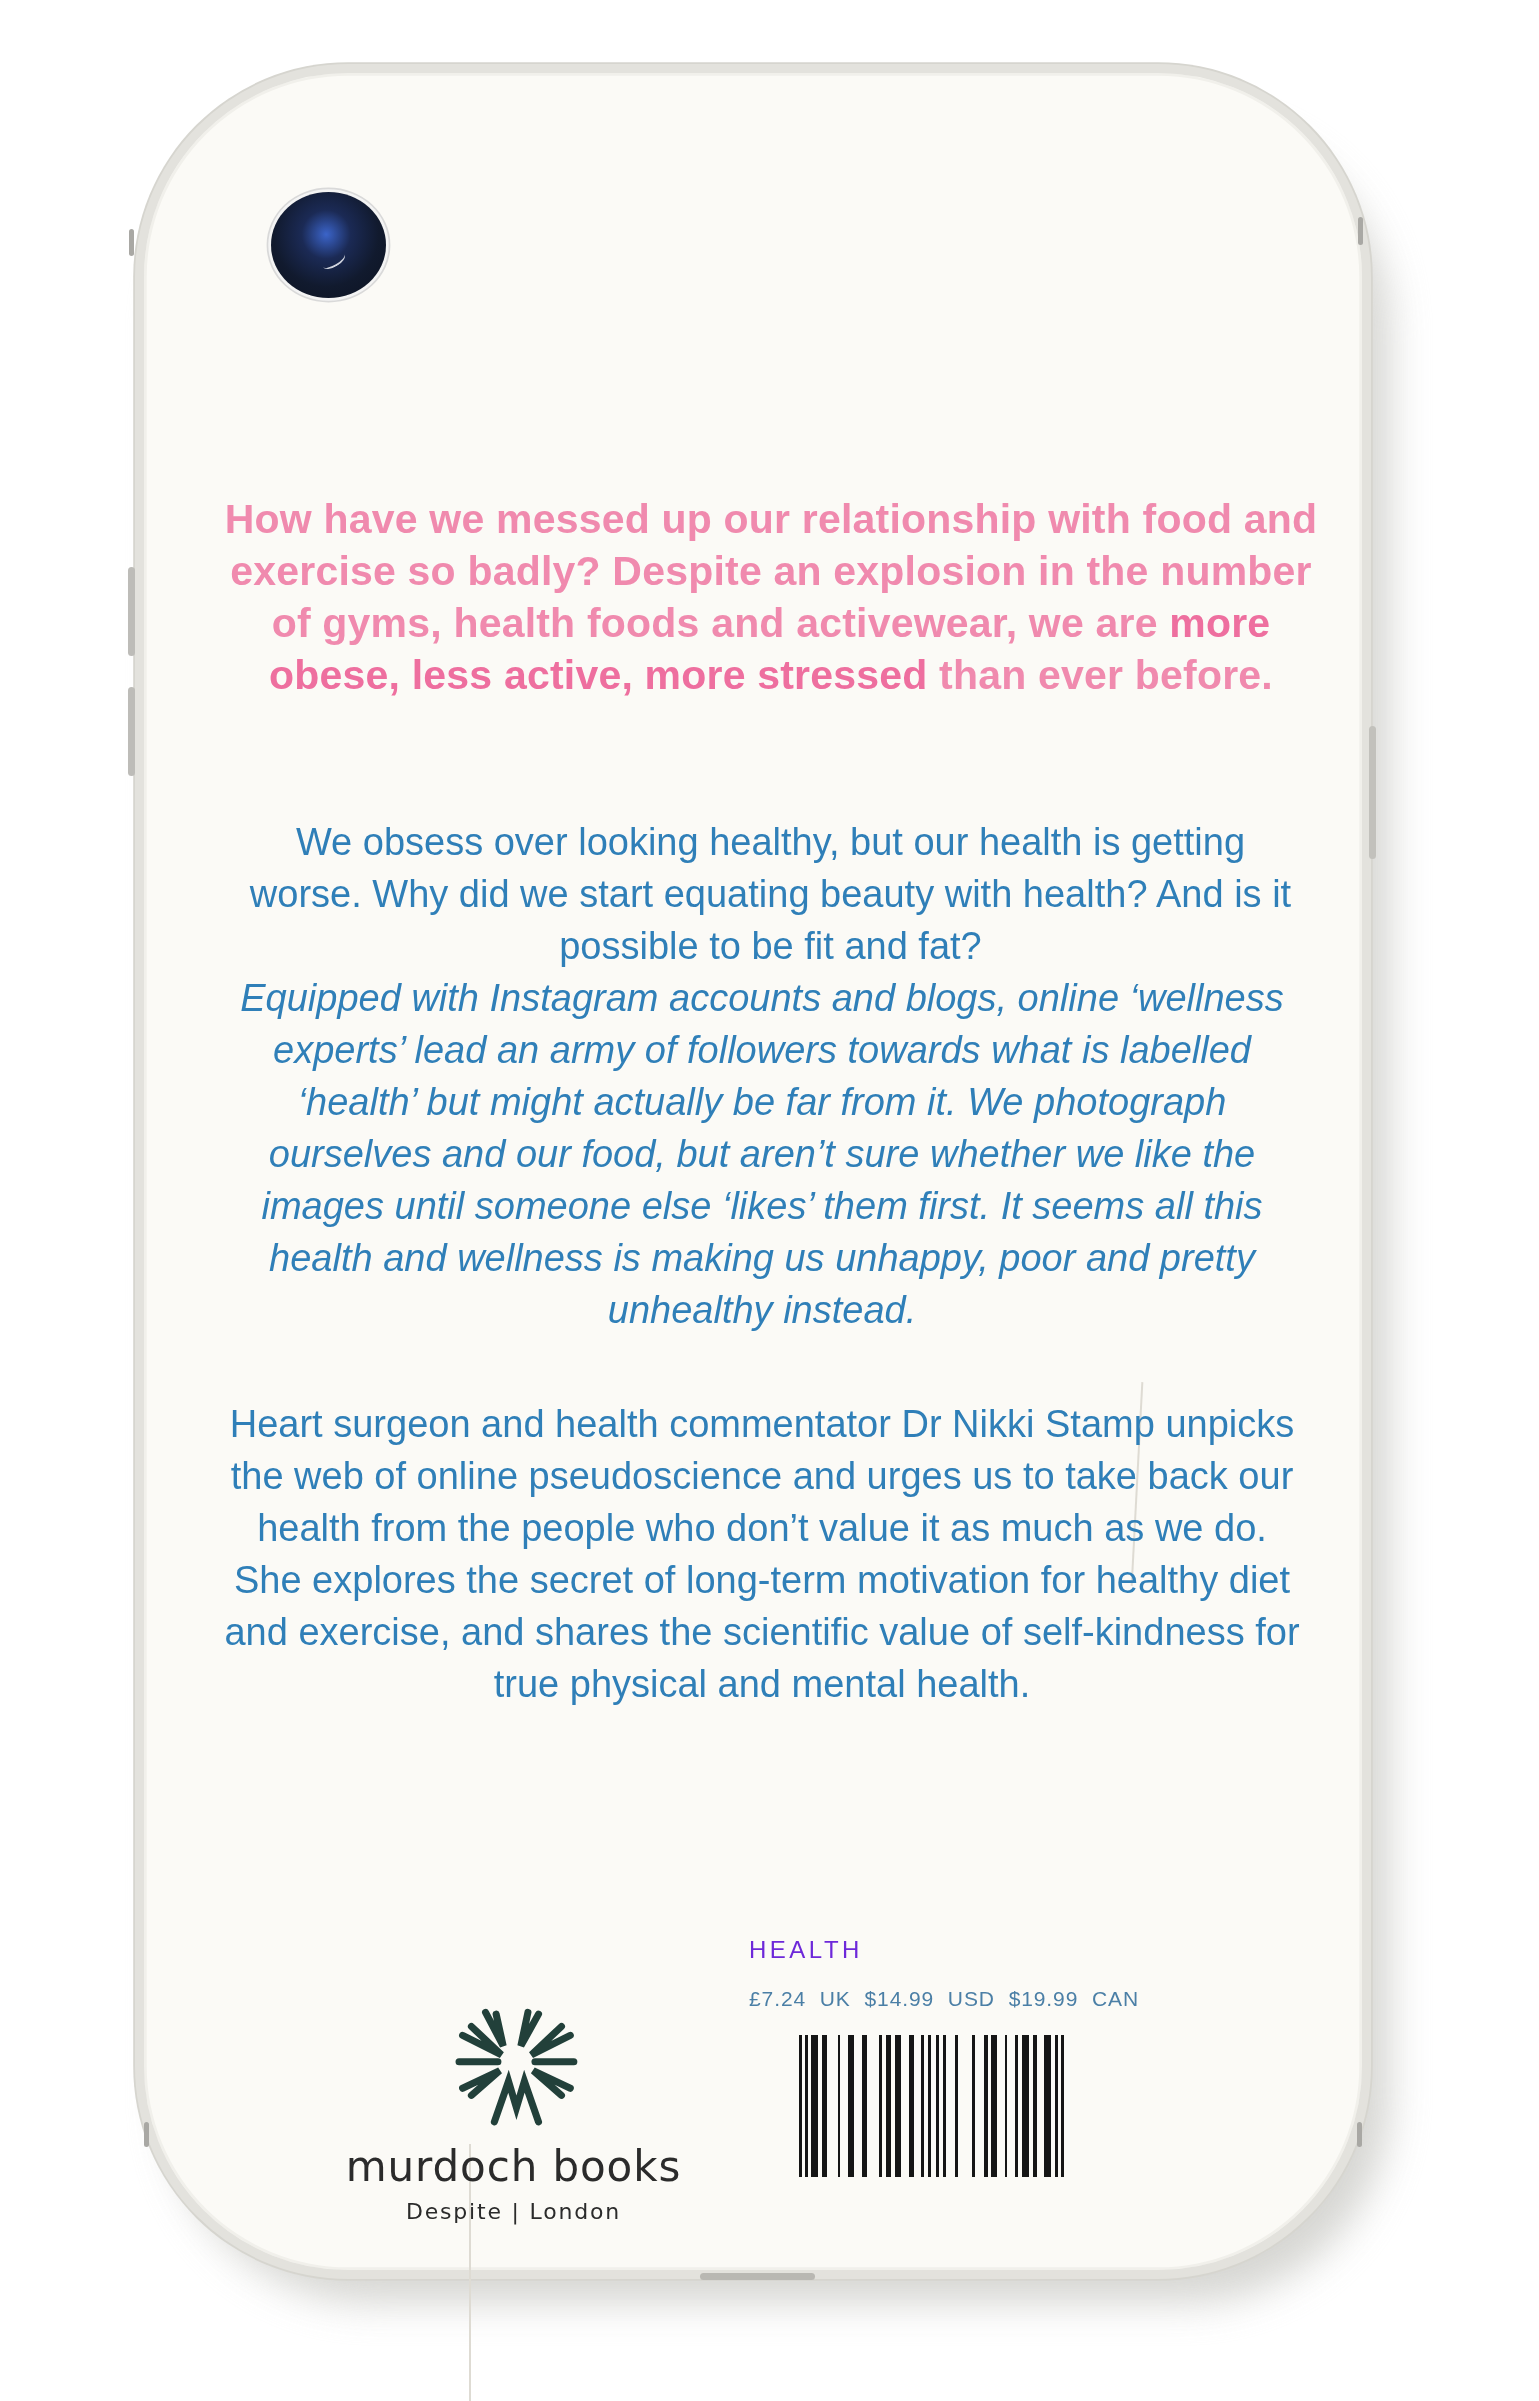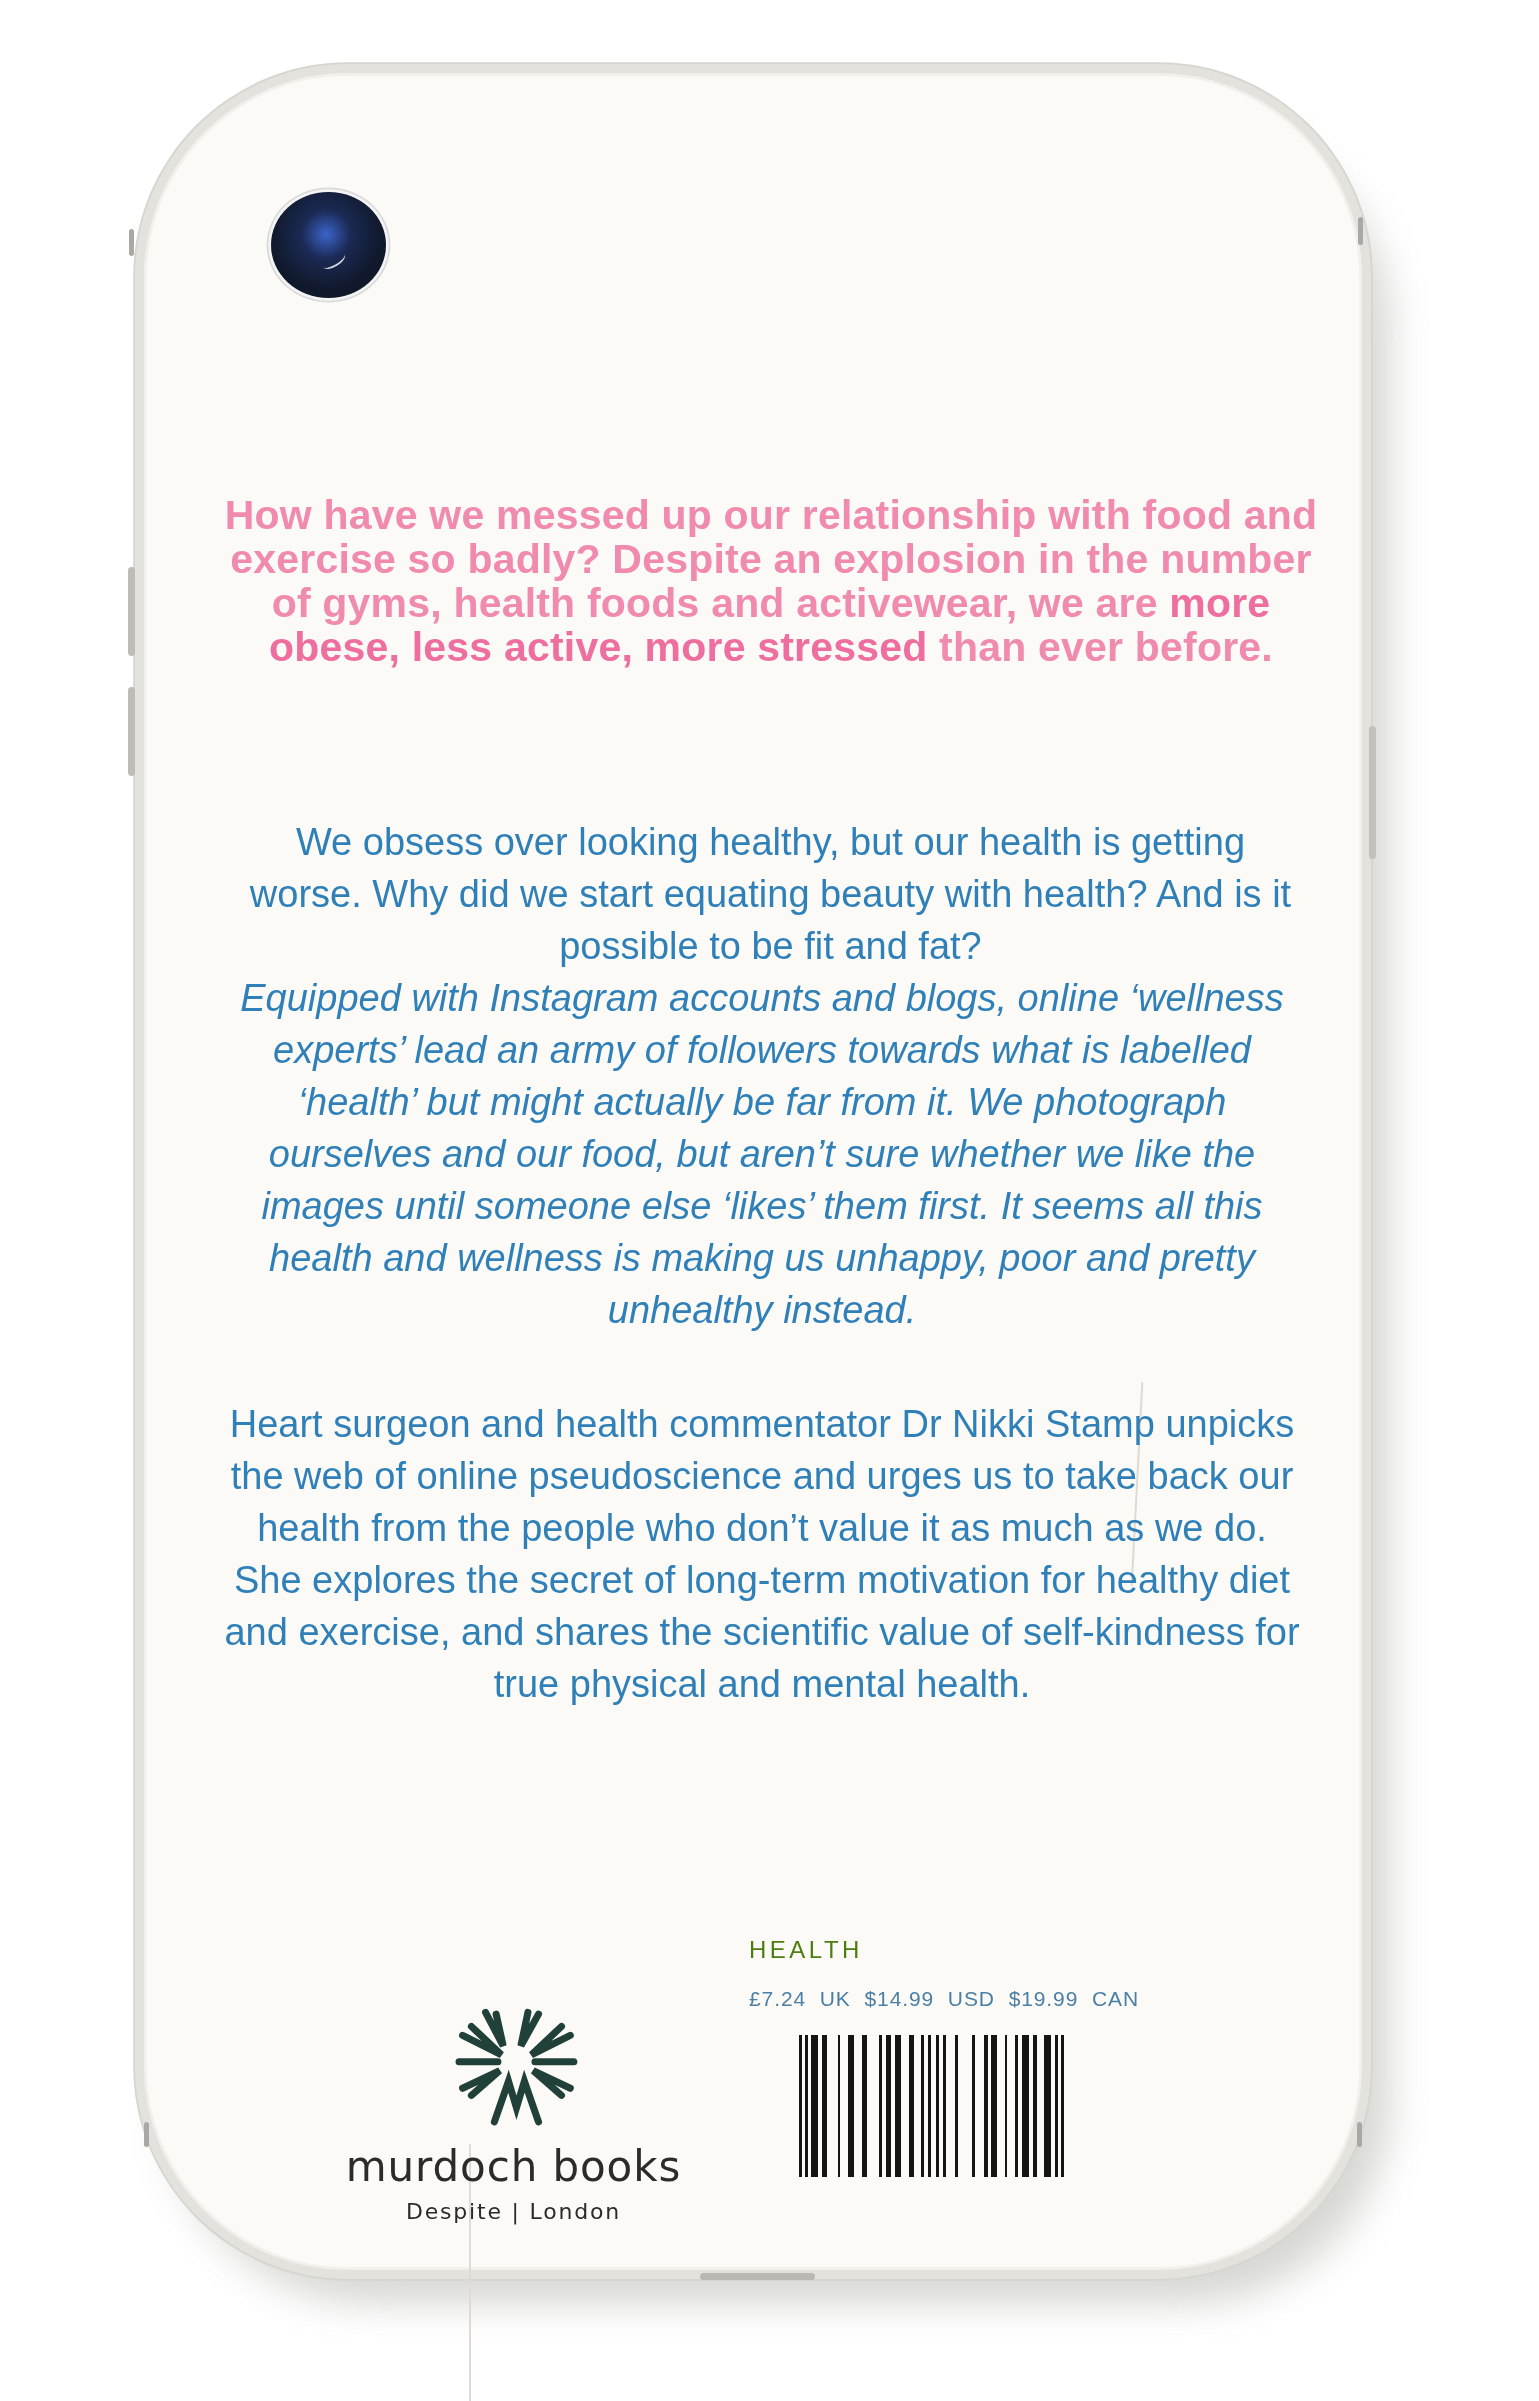--- a/index.html
+++ b/index.html
@@ -30,7 +30,7 @@
   }
   .blurb { position:absolute; left:213px; width:1116px; text-align:center; }
   .pink {
-    top:493px; color:#f08aae; font-weight:bold; font-size:41px; line-height:44px;
+    top:493px; color:#f08aae; font-weight:bold; font-size:41px; line-height:52px;
     letter-spacing:0.2px;
   }
   .pink .em { color:#ee6f9f; font-weight:bold; }

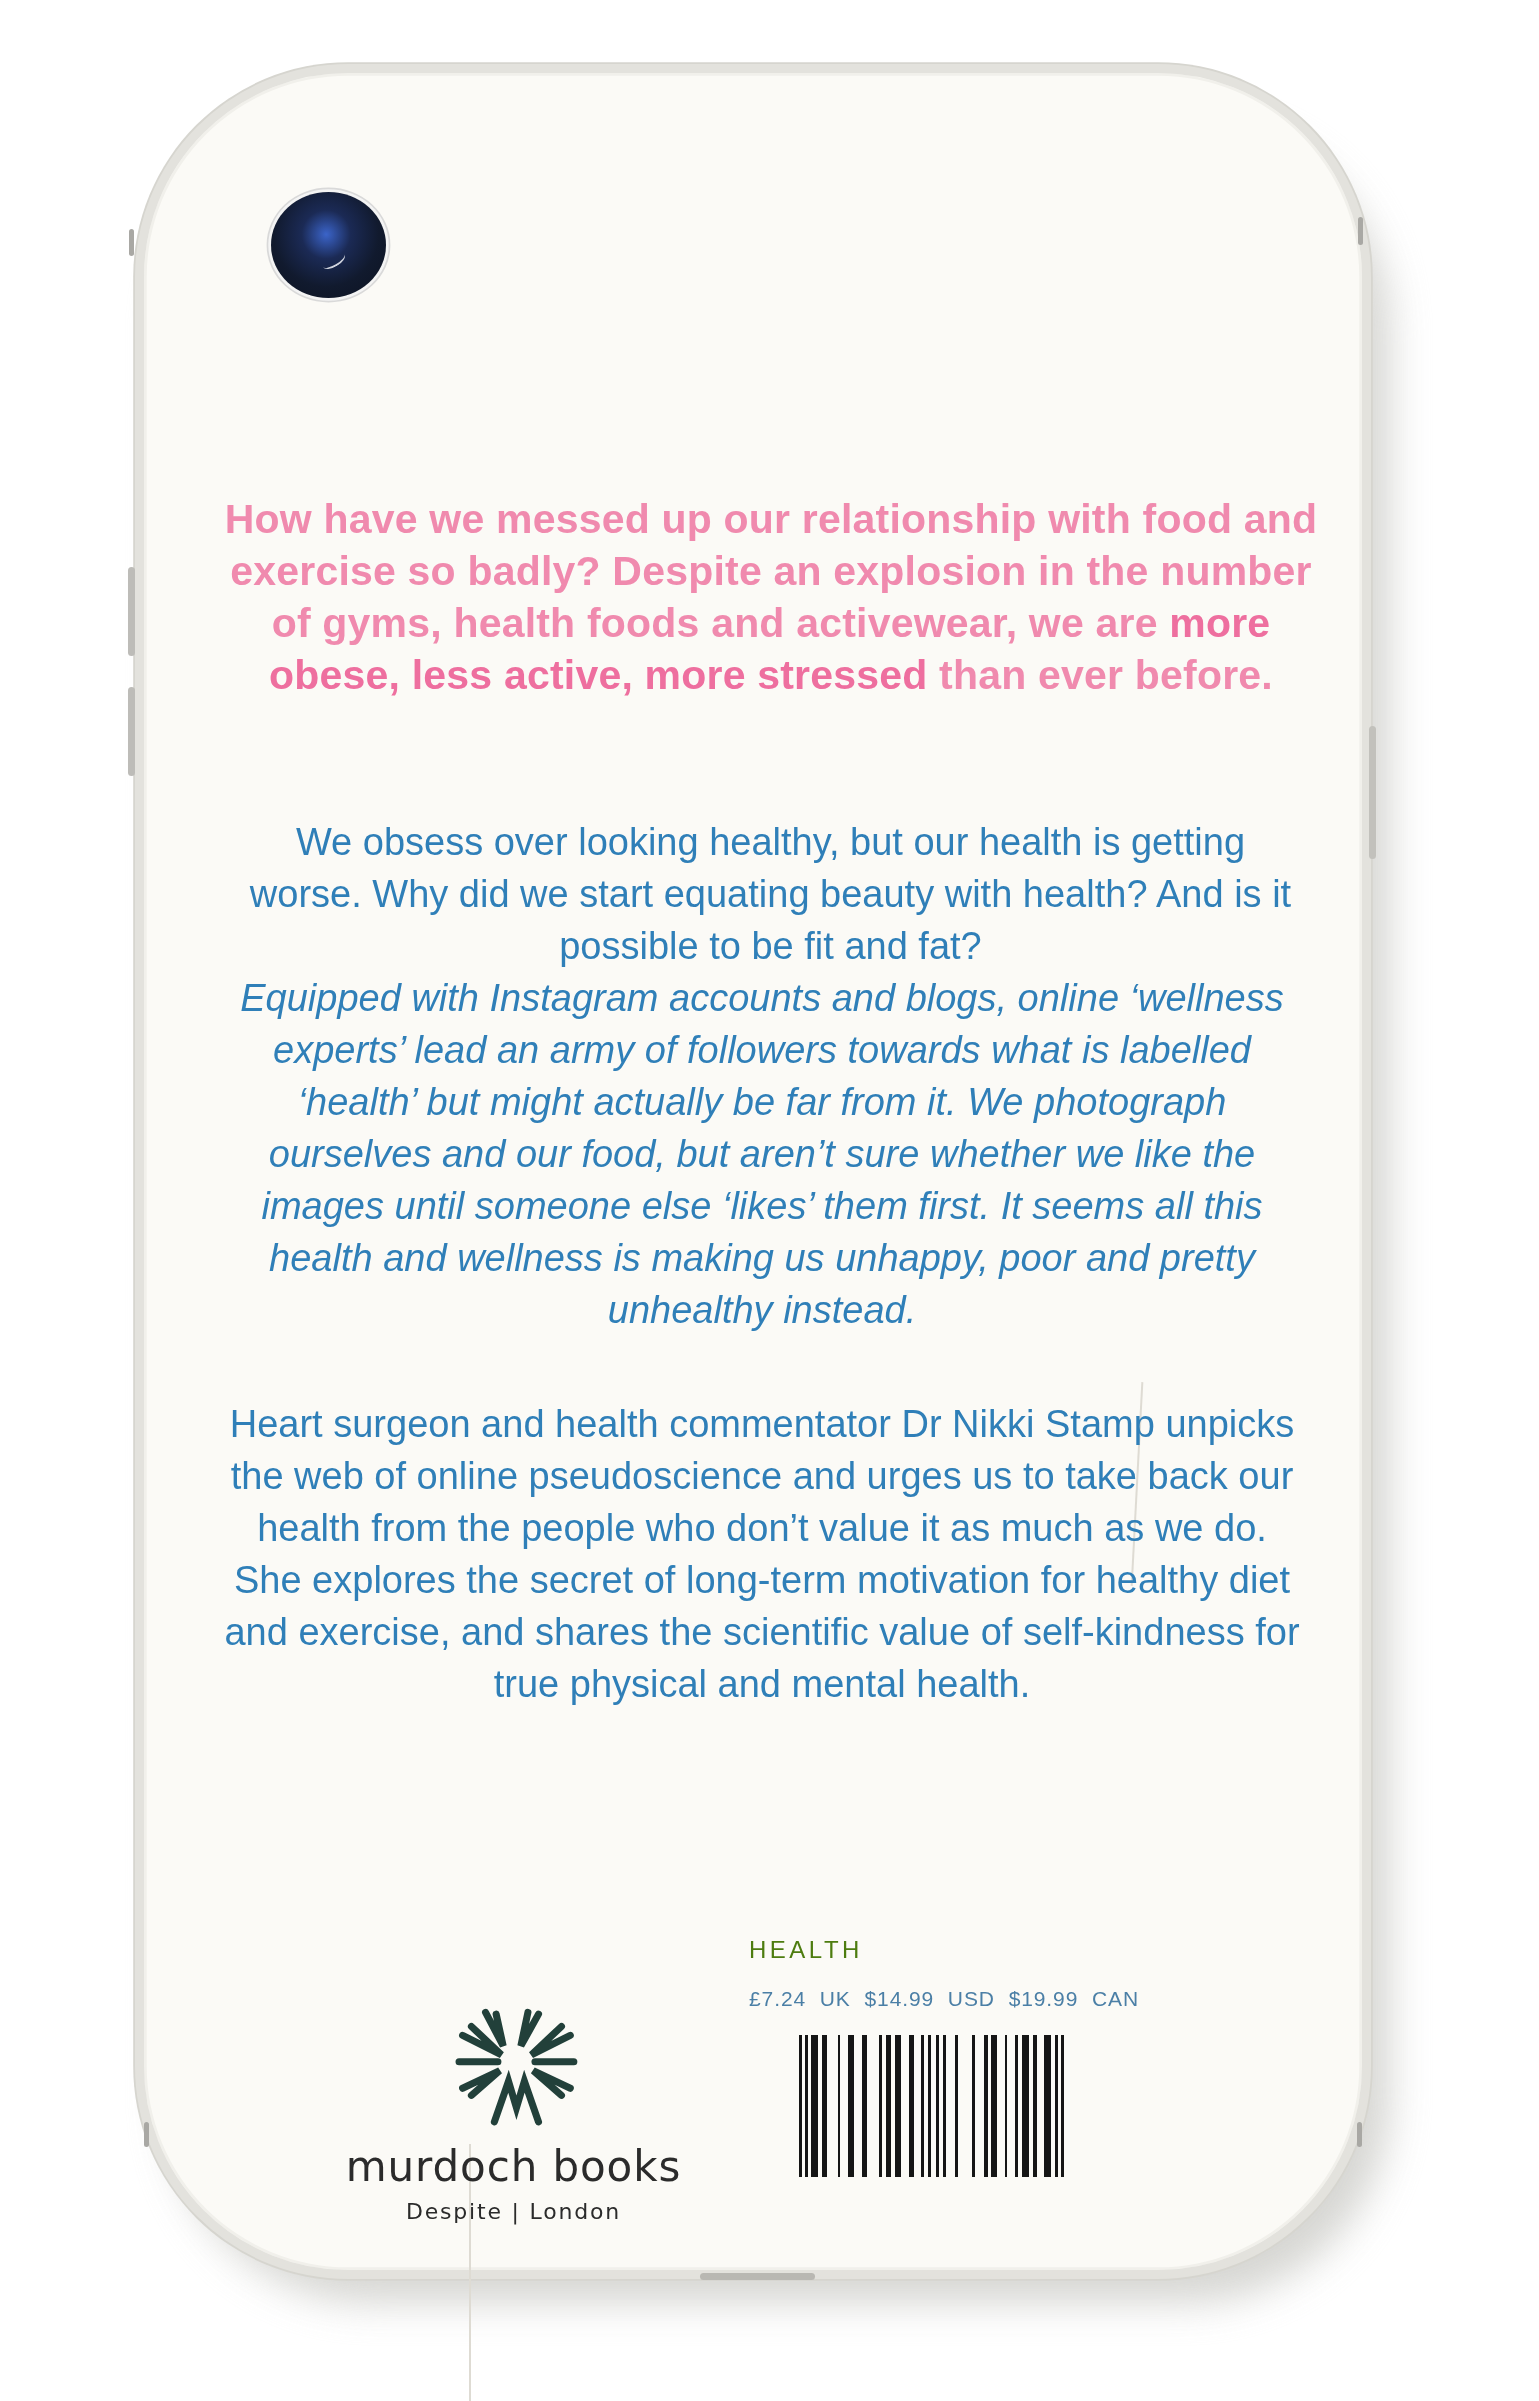--- a/index.html
+++ b/index.html
@@ -38,7 +38,7 @@
   .p2 { top:784px; }
   .p3 { top:972px;font-style:italic; }
   .p4 { top:1370px;margin-top:28px; }
-  .category { position:absolute; left:749px; top:1936px; color:#4d7c0f; font-size:24px; letter-spacing:3.5px; }
+  .category { position:absolute; left:749px; top:1936px; color:#6d28d9; font-size:24px; letter-spacing:3.5px; }
   .prices { position:absolute; left:749px; top:1987px; color:#4b7fa6; font-size:21px; letter-spacing:0.9px; word-spacing:7px; }
   .barcode { position:absolute; left:764px; top:2035px; width:372px; height:186px; }
   .bars { position:absolute; left:35px; top:0; width:328px; height:142px; display:flex; align-items:stretch; }

